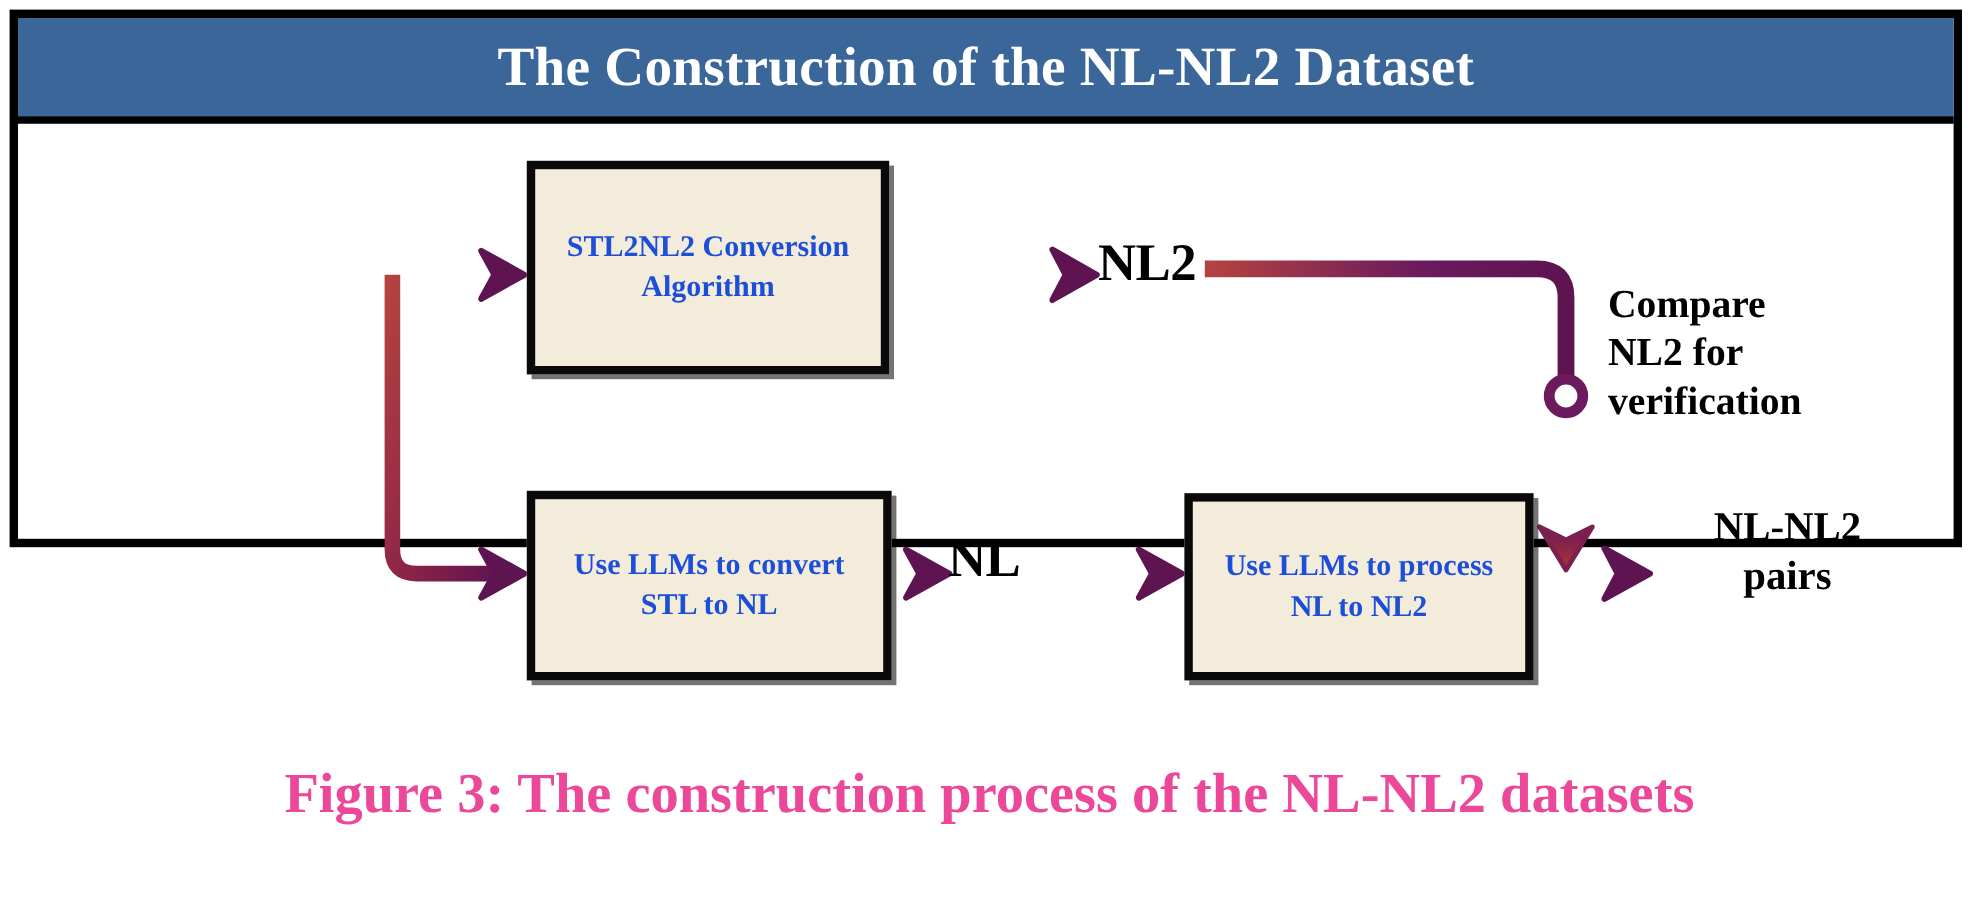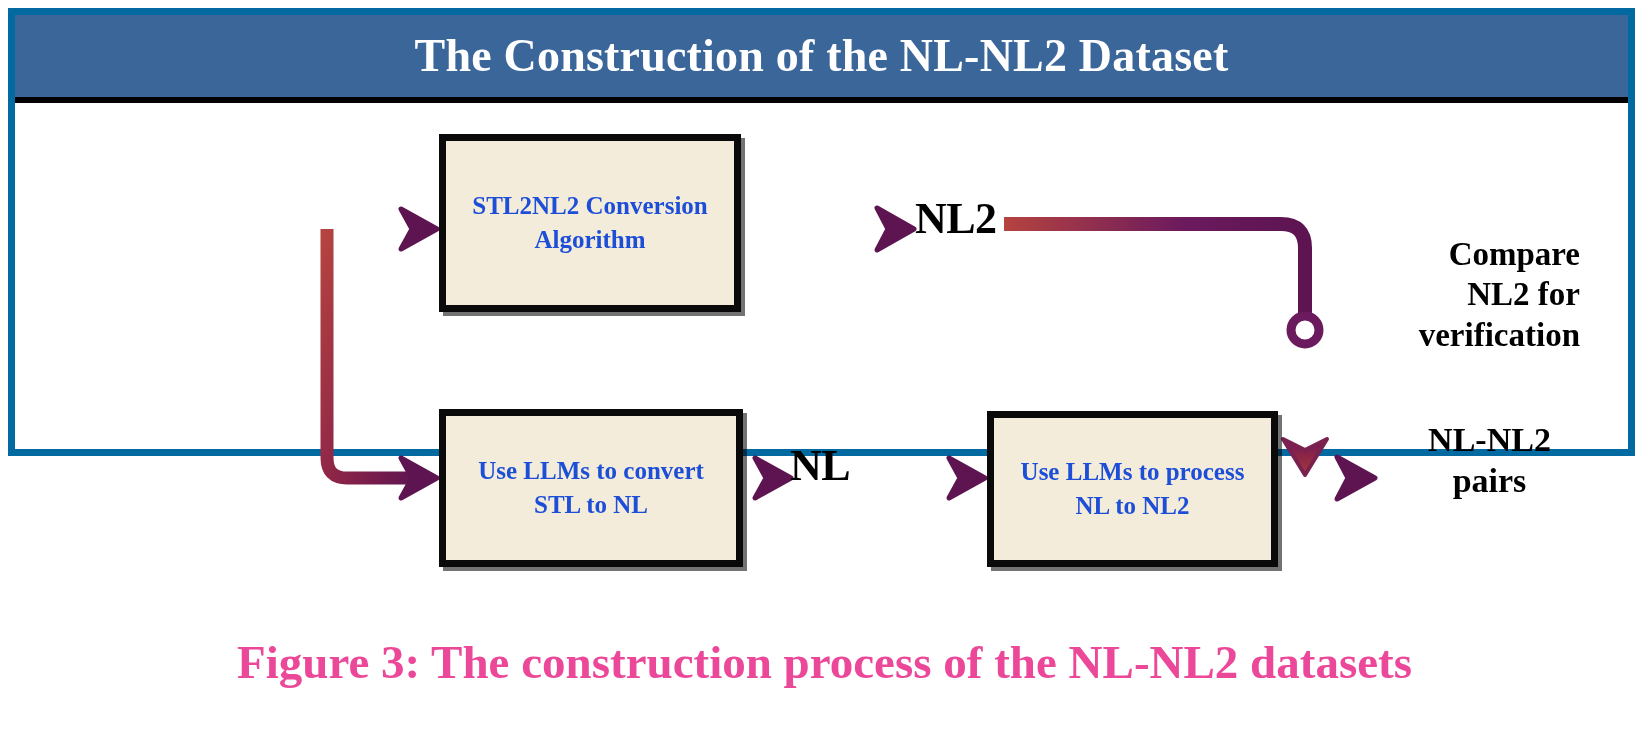--- a/index.html
+++ b/index.html
@@ -26,7 +26,7 @@
     top: 8px;
     width: 1627px;
     height: 448px;
-    border: 7px solid #0369a1;
+    border: 7px solid #000000;
     box-sizing: border-box;
     background: #ffffff;
   }

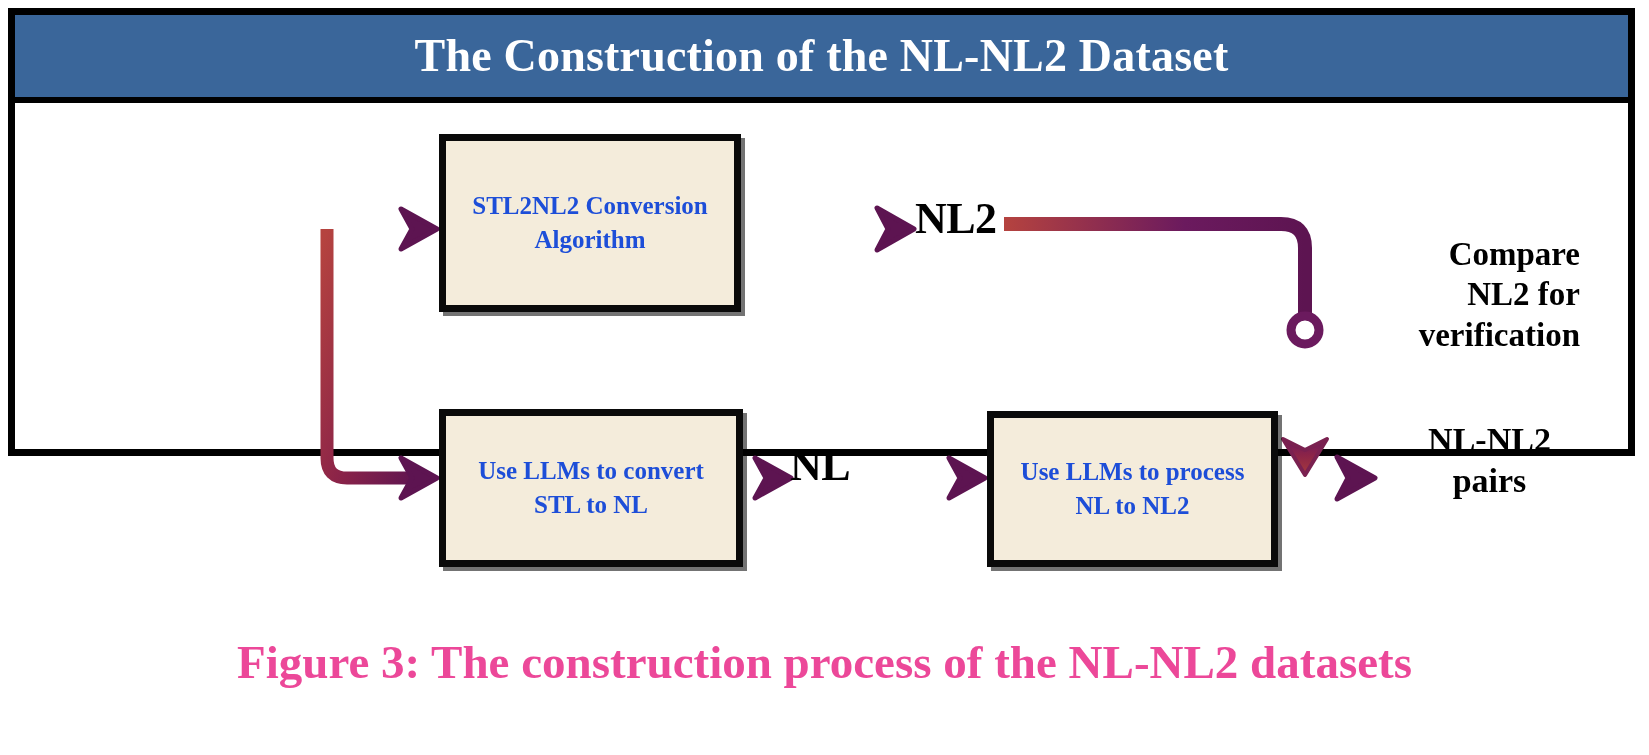--- a/index.html
+++ b/index.html
@@ -120,7 +120,7 @@
     top: 219px;
     width: 240px;
     font-size: 33px;
-    text-align: right;
+    text-align: left;
   }
   #label-pairs {
     left: 1372px;

